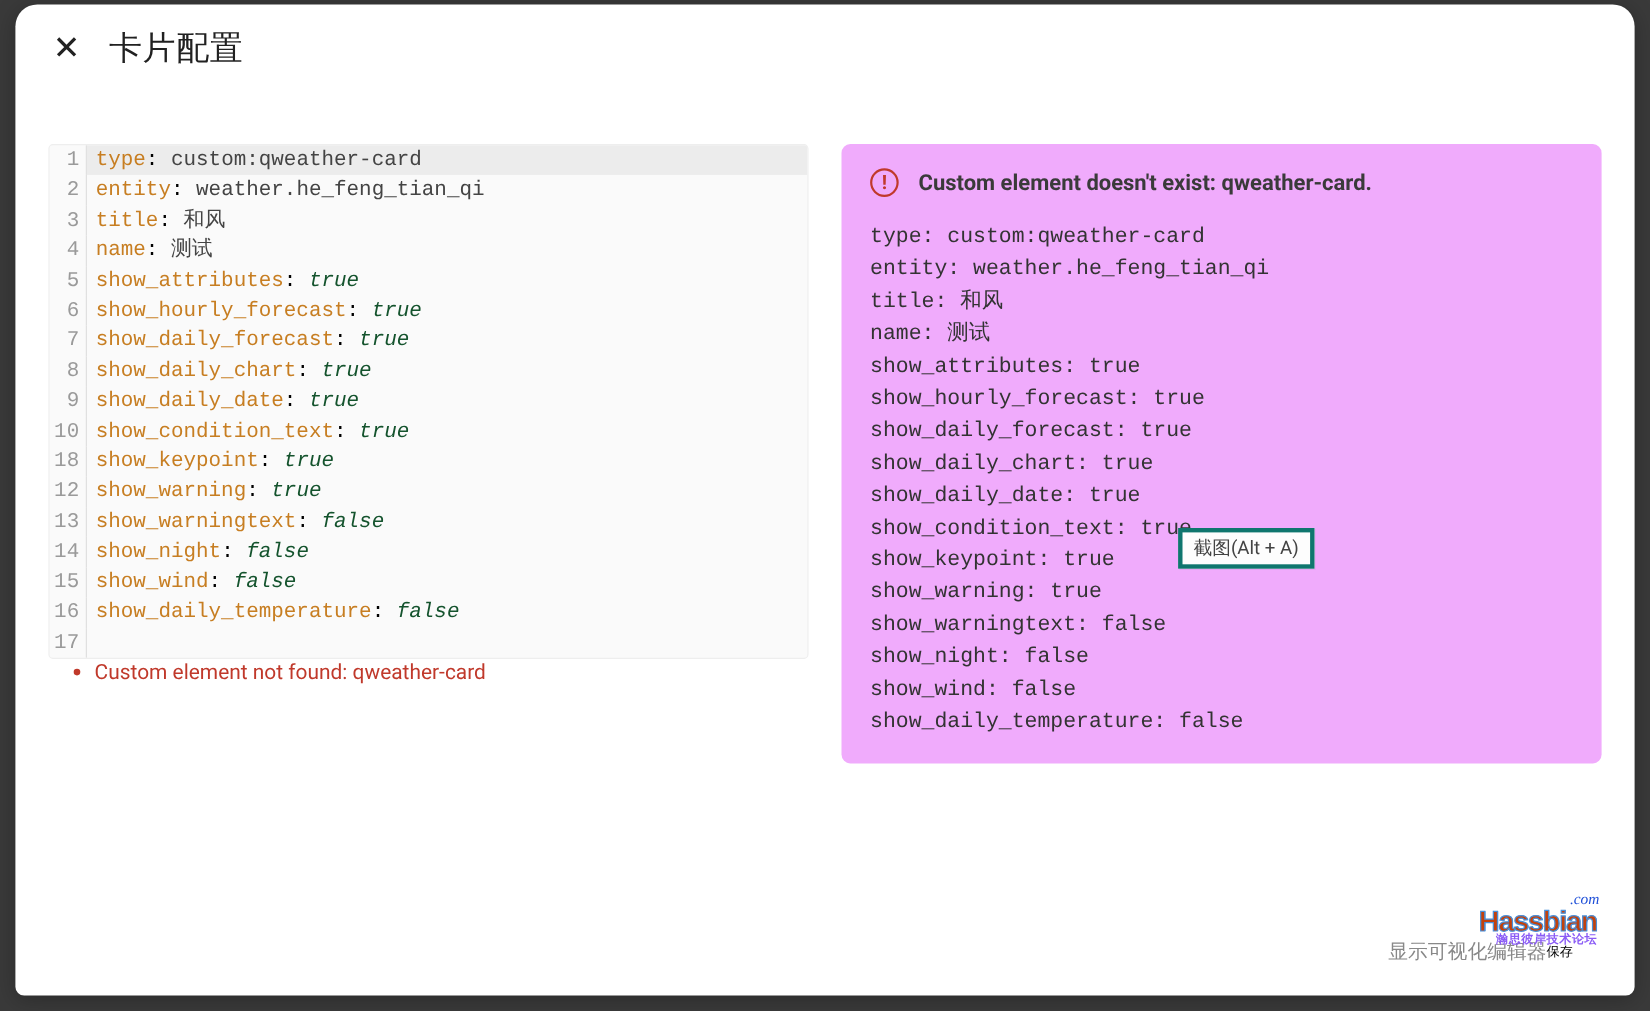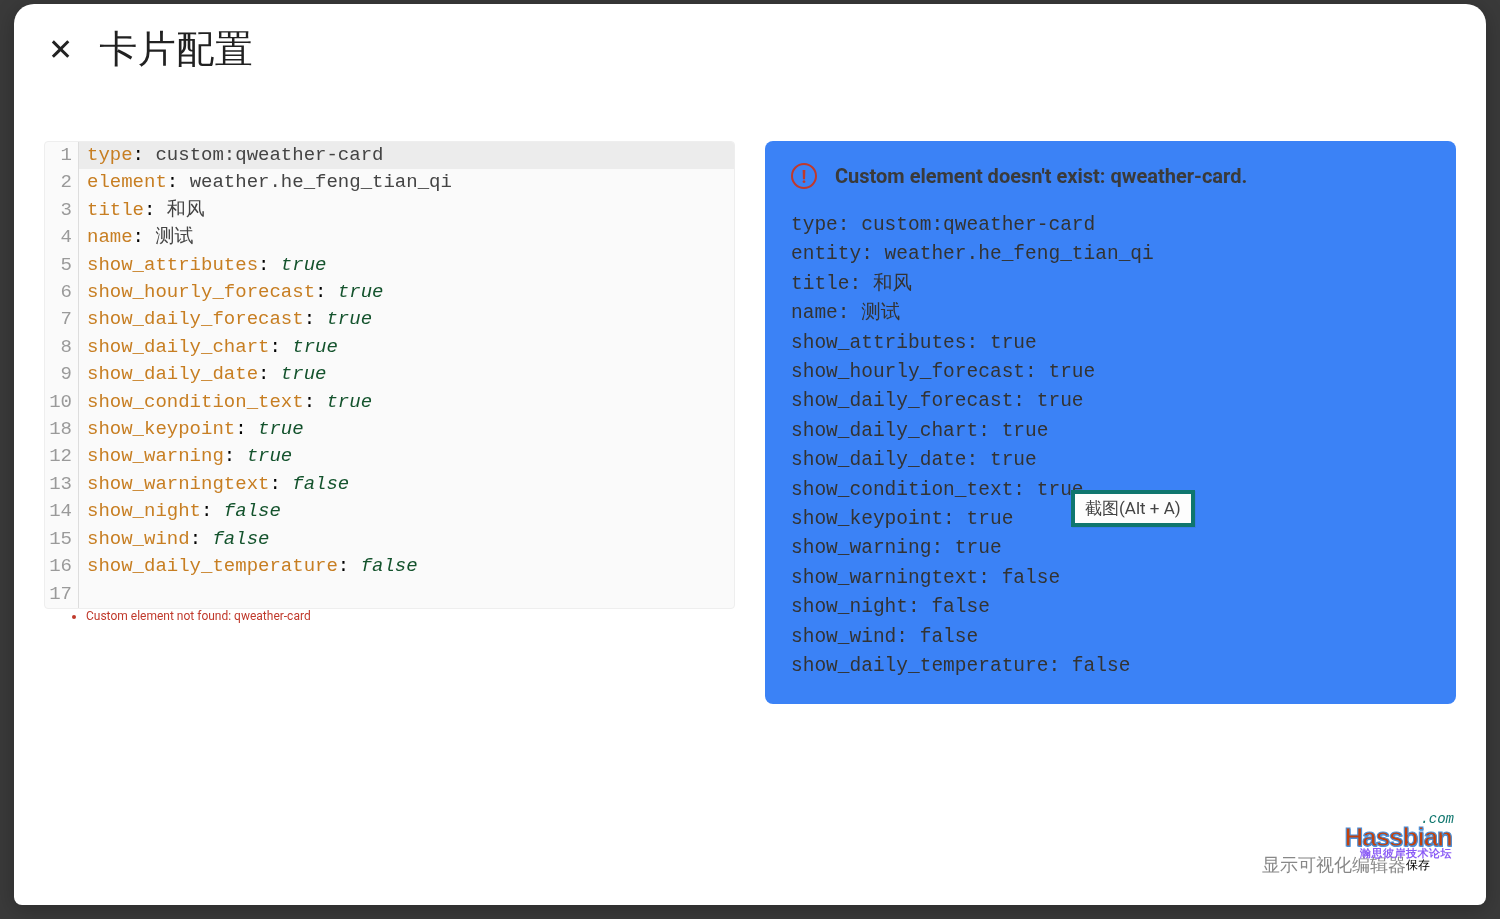--- a/index.html
+++ b/index.html
@@ -15,7 +15,7 @@
   .close-x {
     font-size: 30px; line-height: 1; cursor: pointer; color: #222; font-weight: 300; user-select: none;
   }
-  .dialog-title { font-size: 38px; font-weight: 400; color: #212121; letter-spacing: 0.5px; }
+  .dialog-title { font-size: 30px; font-weight: 400; color: #212121; letter-spacing: 0.5px; }
   .dialog-body {
     flex: 1; display: flex; gap: 30px; padding: 60px 30px 10px 30px; align-items: flex-start;
   }

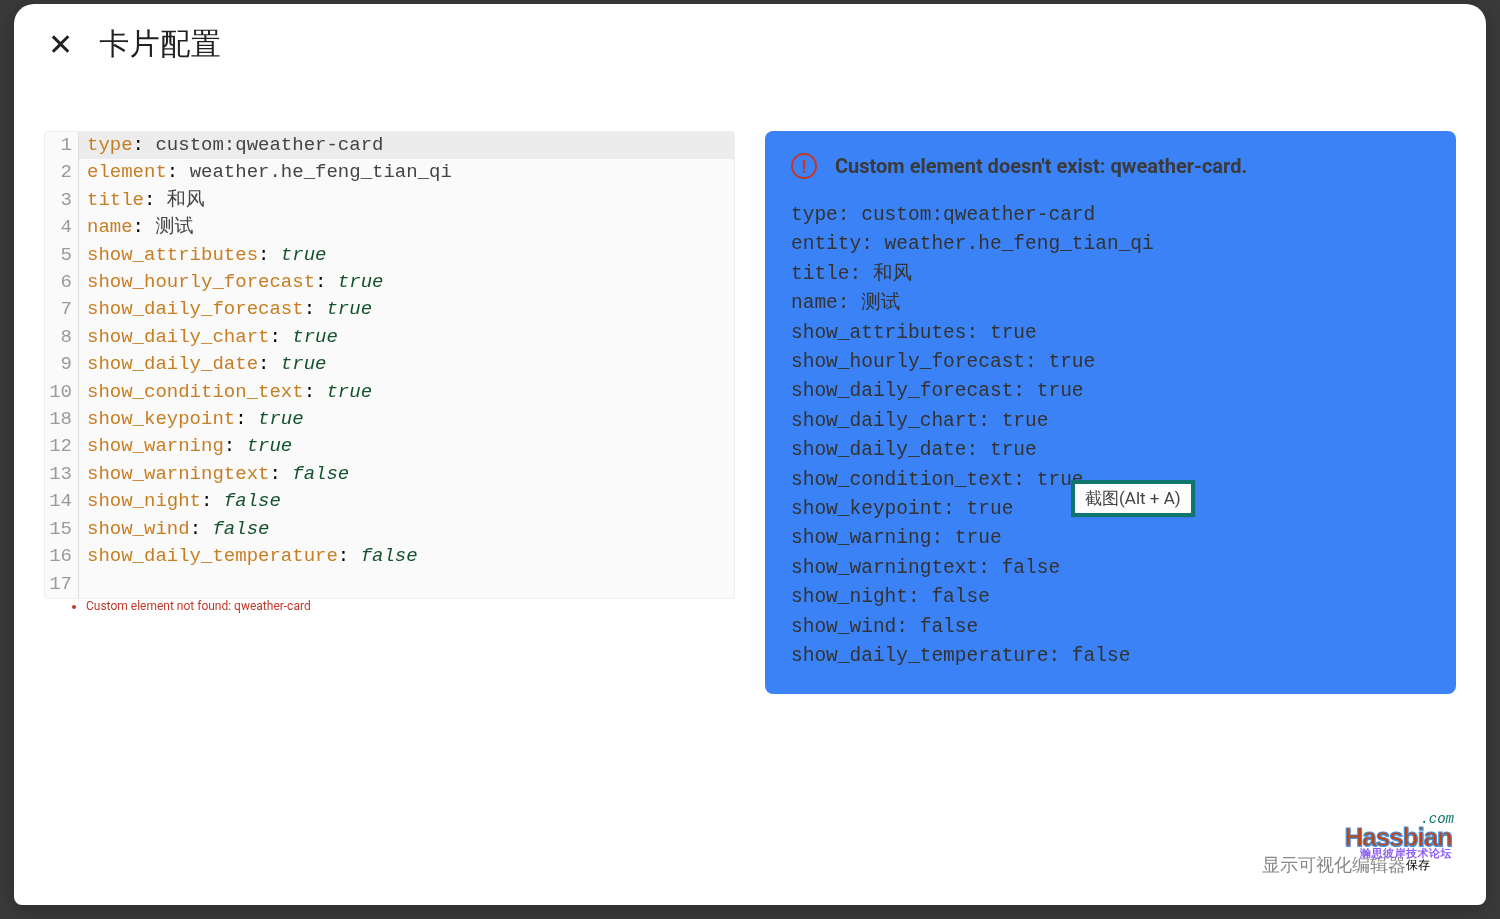--- a/index.html
+++ b/index.html
@@ -98,7 +98,7 @@
           </div>
           <div class="editor-row">
             <div class="gutter">2</div>
-            <div class="code"><span class="tok-key">element</span><span>: </span><span class="tok-val-str">weather.he_feng_tian_qi</span></div>
+            <div class="code"><span class="tok-key">entity</span><span>: </span><span class="tok-val-str">weather.he_feng_tian_qi</span></div>
           </div>
           <div class="editor-row">
             <div class="gutter">3</div>

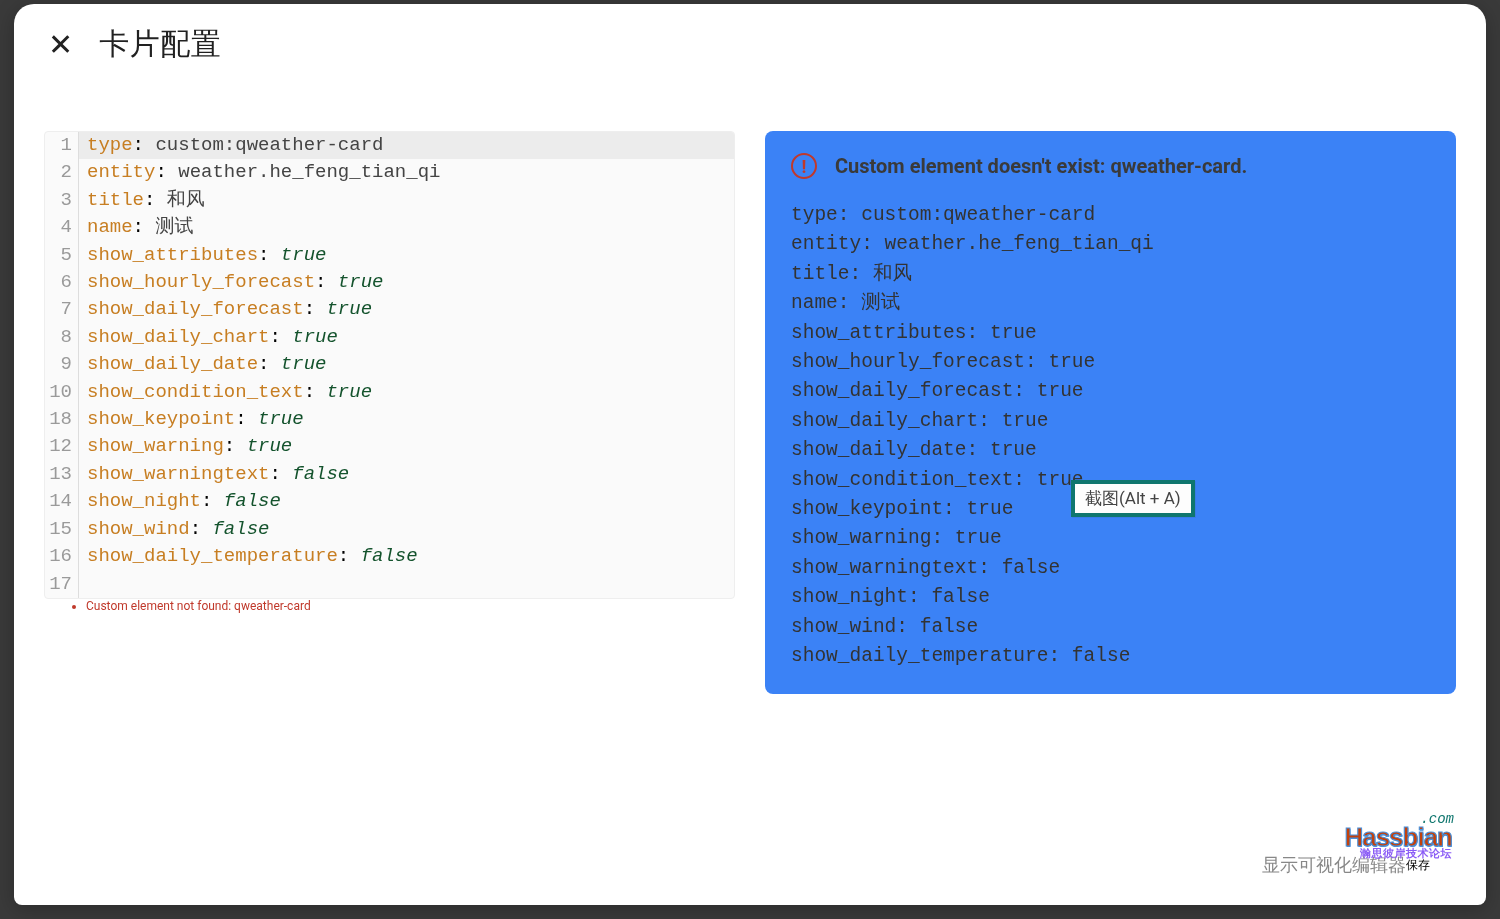--- a/index.html
+++ b/index.html
@@ -39,7 +39,7 @@
   .cfg-err-list { margin-left: 42px; color: #c0392b; font-size: 12px; }
   .cfg-err-list li { list-style: disc; }
   .err-panel {
-    background: #3b82f6; border-radius: 8px; padding: 22px 26px 22px 26px;
+    background: #f0abfc; border-radius: 8px; padding: 22px 26px 22px 26px;
     position: relative;
   }
   .err-header { display: flex; align-items: center; gap: 18px; margin-bottom: 22px; }

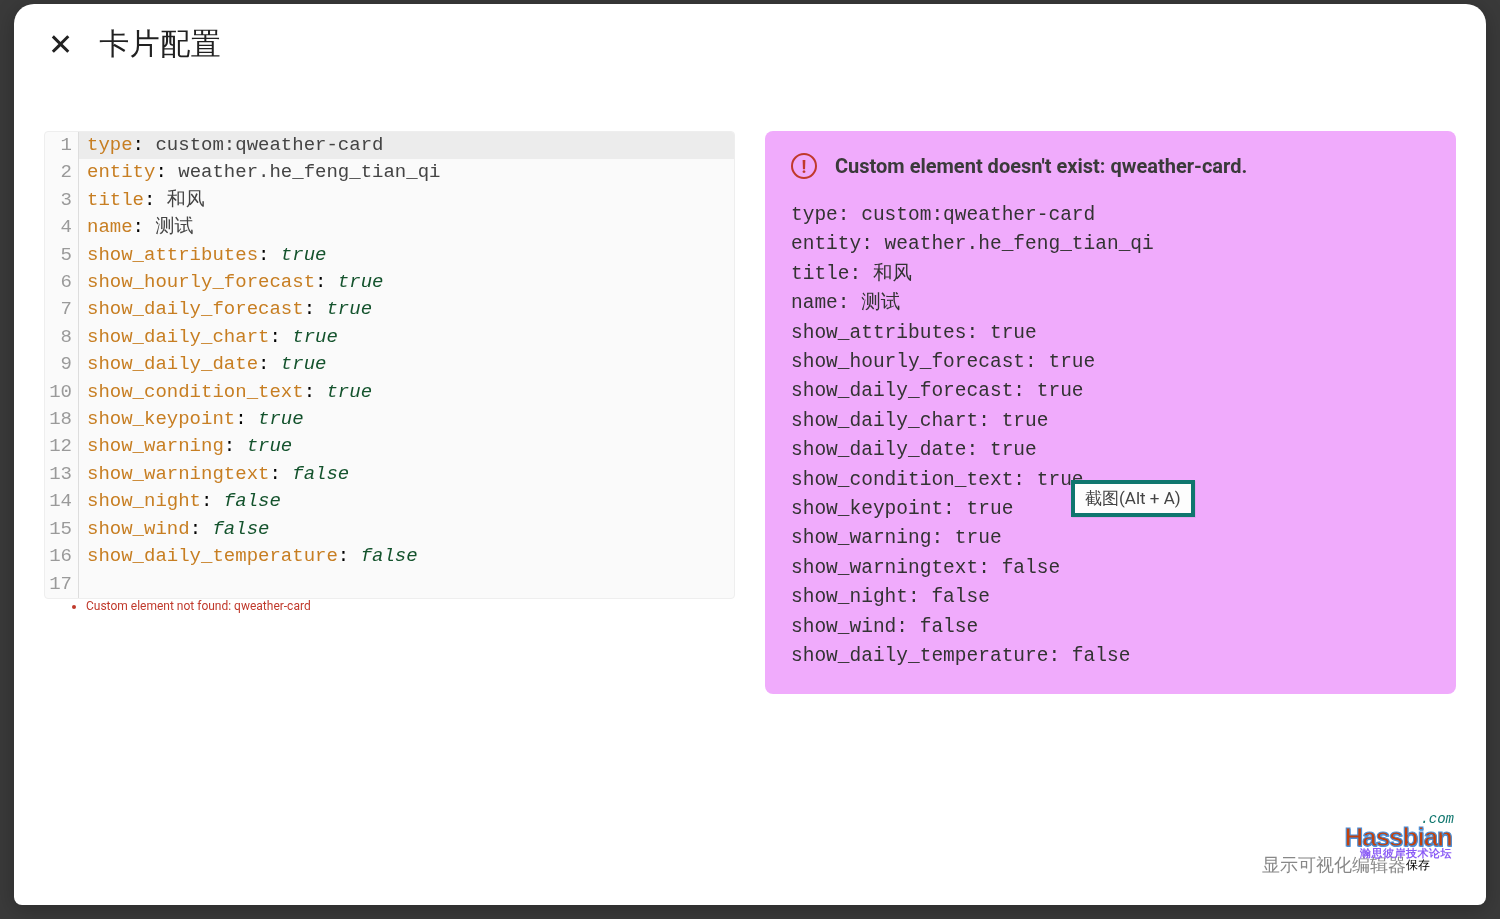--- a/index.html
+++ b/index.html
@@ -36,7 +36,7 @@
   .tok-val-str { color: #444; }
   .tok-val-bool { color: #14532d; font-style: italic; }
   .cfg-err-head { color: #c0392b; font-size: 19px; margin-top: 20px; margin-bottom: 12px; }
-  .cfg-err-list { margin-left: 42px; color: #c0392b; font-size: 12px; }
+  .cfg-err-list { margin-left: 42px; color: #c0392b; font-size: 19px; }
   .cfg-err-list li { list-style: disc; }
   .err-panel {
     background: #f0abfc; border-radius: 8px; padding: 22px 26px 22px 26px;

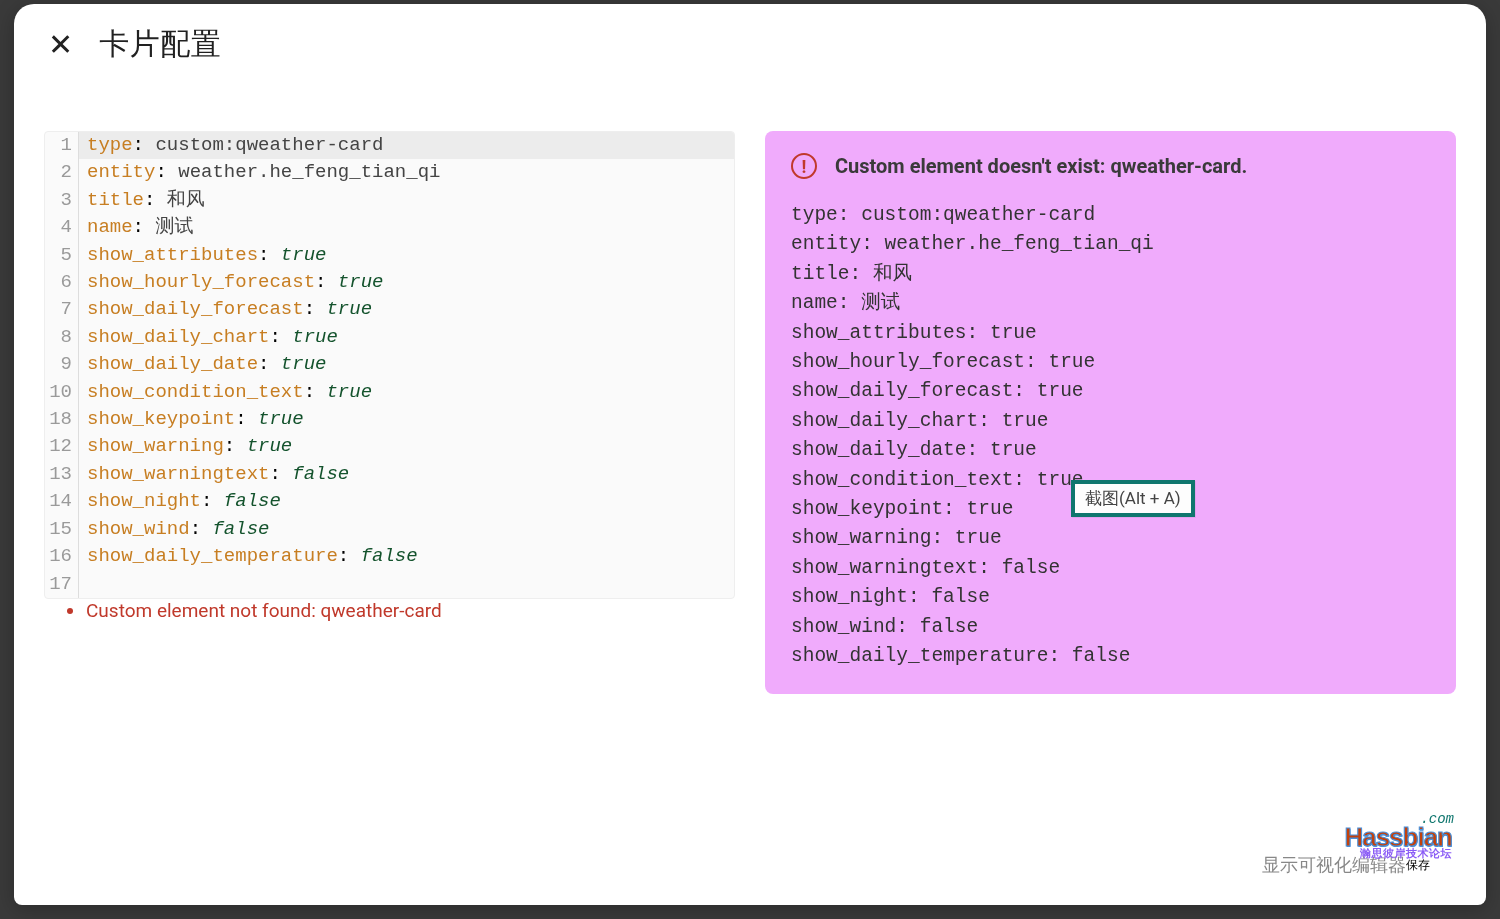--- a/index.html
+++ b/index.html
@@ -68,8 +68,8 @@
     position: absolute; right: 34px; bottom: 46px; pointer-events: none; user-select: none; text-align: right; line-height: 0.9;
   }
   .wm-com {
-    font-family: Liberation Mono, monospace; font-style: italic; font-size: 14px;
-    color: #0f766e; text-shadow: 0 0 2px #fff, 0 0 2px #fff; margin-right: -2px;
+    font-family: Liberation Serif, serif; font-style: italic; font-size: 14px;
+    color: #1d4ed8; text-shadow: 0 0 2px #fff, 0 0 2px #fff; margin-right: -2px;
   }
   .wm-main {
     font-family: "Arial Black", Arial, sans-serif; font-weight: 900; font-size: 26px;

